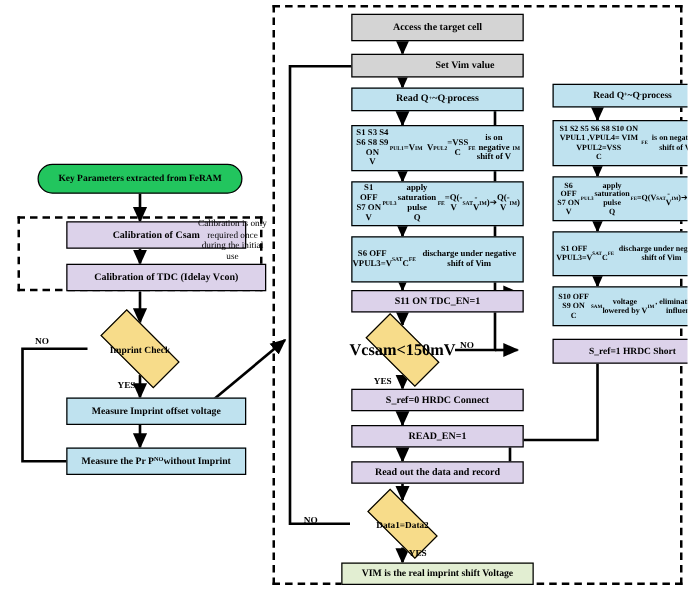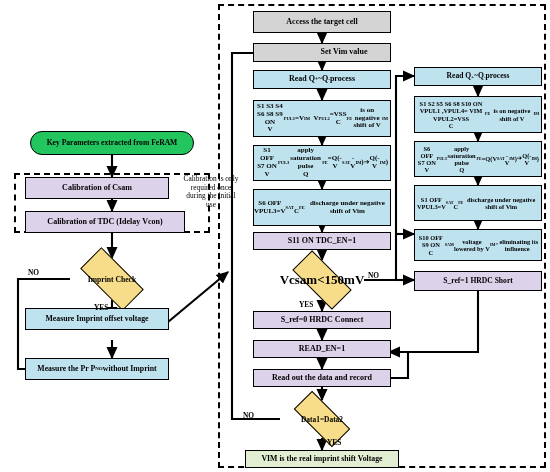--- a/index.html
+++ b/index.html
@@ -10,7 +10,7 @@
   .node{position:absolute;box-sizing:border-box;border:1.6px solid #000;
         display:flex;align-items:center;justify-content:center;text-align:center;
         font-weight:bold;line-height:1.12;z-index:3;}
-  .proc{border-radius:0;}
+  .proc{border-radius:0;margin-left:28px;}
   .grey{background:#d4d4d4;}
   .blue{background:#bfe2ef;}
   .purple{background:#dcd2ea;}

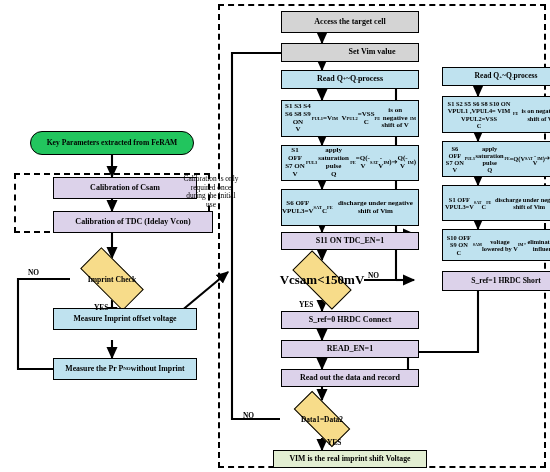--- a/index.html
+++ b/index.html
@@ -94,7 +94,7 @@
 
   <div class="node proc purple" style="left:25px;top:211px;width:160px;height:22px;font-size:8px;">Calibration of TDC (Idelay Vcon)</div>
 
-  <div class="note" style="left:157px;top:175px;width:58px;font-size:7.4px;margin-left:25px;">Calibration is only required once during the initial use</div>
+  <div class="note" style="left:157px;top:175px;width:58px;font-size:7.4px;">Calibration is only required once during the initial use</div>
 
   <div class="dec" style="left:70px;top:258px;width:84px;height:42px;">
     <div class="dshape" style="width:60px;height:30px;left:12px;top:6px;"></div>

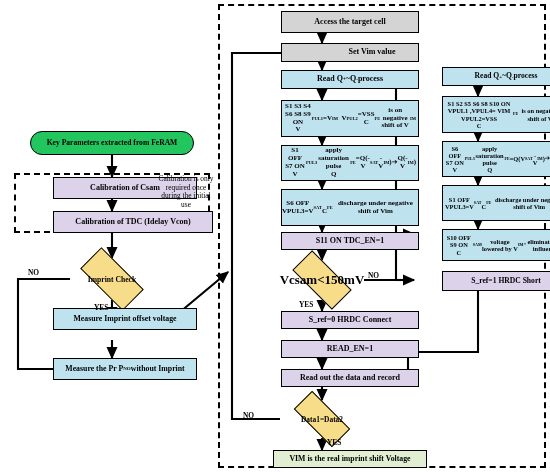--- a/index.html
+++ b/index.html
@@ -104,7 +104,7 @@
   <div class="lbl" style="left:28px;top:268px;font-size:7.4px;">NO</div>
   <div class="lbl" style="left:94px;top:303px;font-size:7.4px;">YES</div>
 
-  <div class="node proc blue" style="left:25px;top:308px;width:144px;height:22px;font-size:7.8px;">Measure Imprint offset voltage</div>
+  <div class="node proc blue" style="left:25px;top:318px;width:144px;height:22px;font-size:7.8px;">Measure Imprint offset voltage</div>
 
   <div class="node proc blue" style="left:25px;top:358px;width:144px;height:22px;font-size:7.8px;">Measure the Pr P<sub>NO</sub> without Imprint</div>
 

